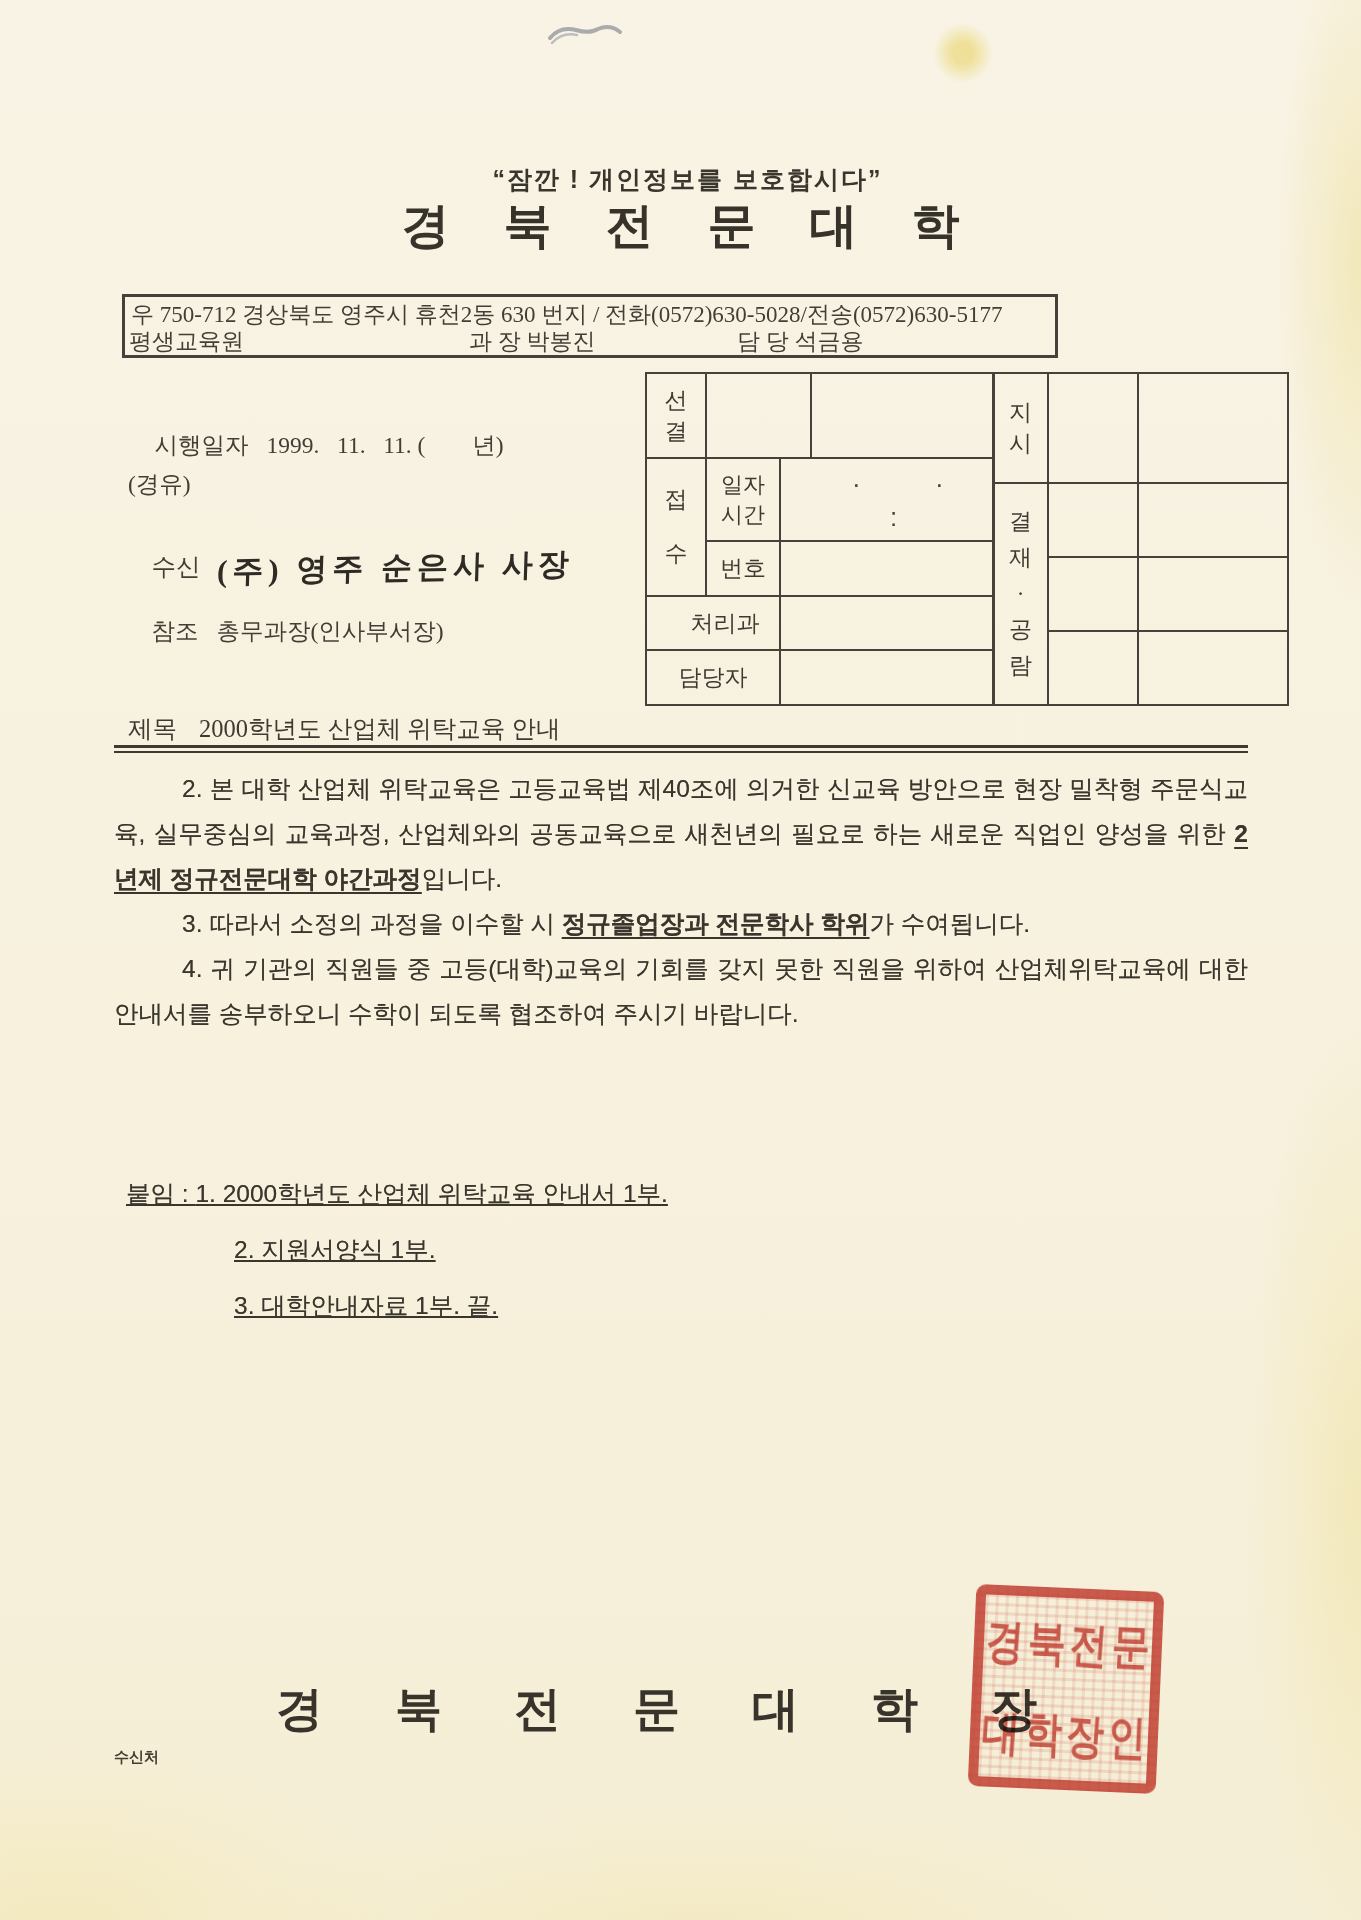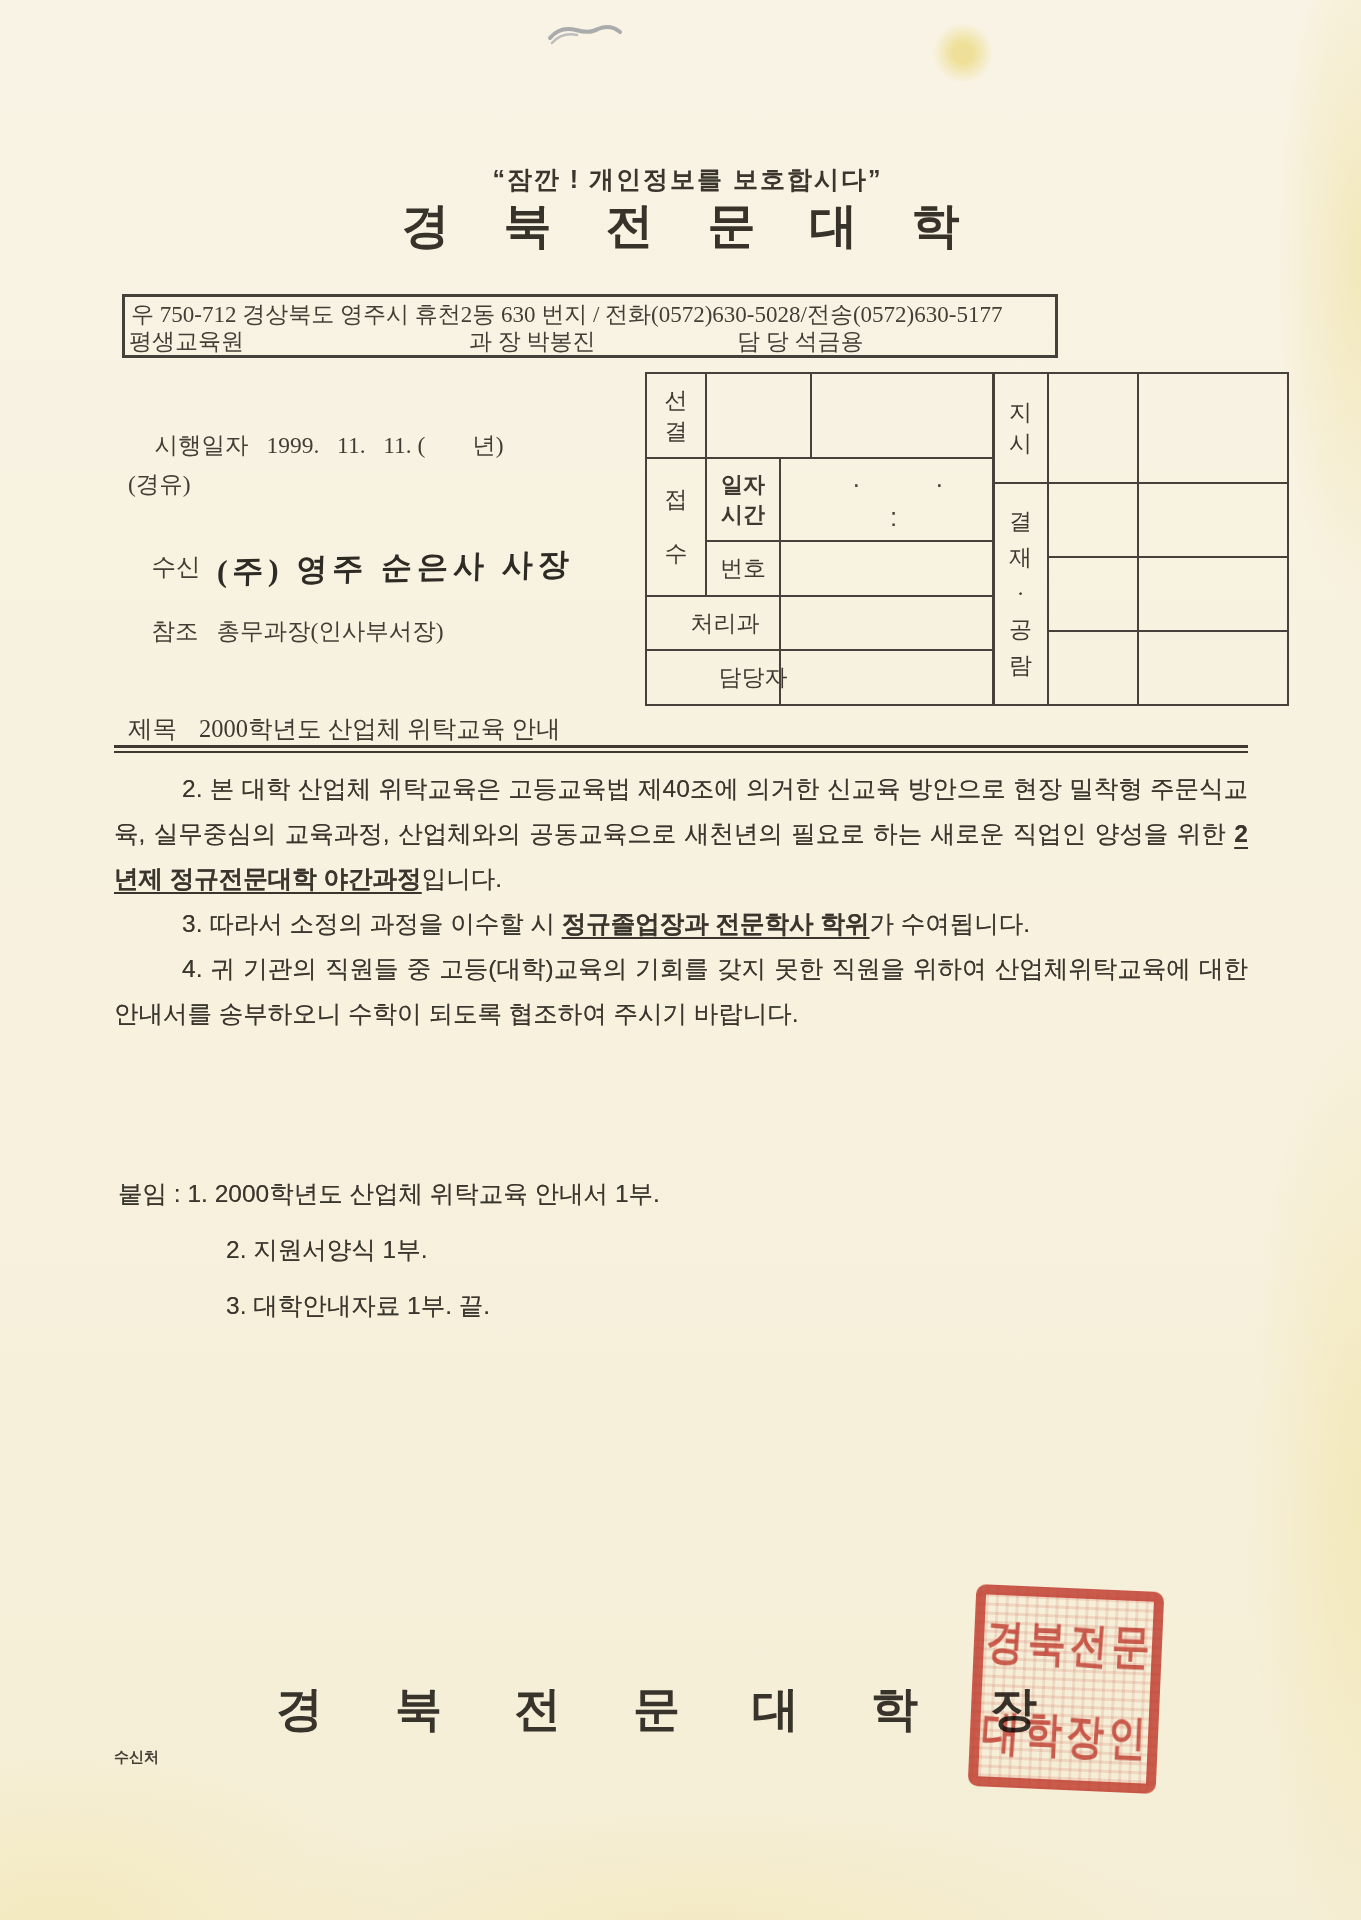--- a/index.html
+++ b/index.html
@@ -138,7 +138,7 @@
 결</div>
     <div class="cell-label" style="left:0;top:85px;width:58px;height:136px;line-height:54px;">접
 수</div>
-    <div class="cell-label" style="left:60px;top:85px;width:72px;height:81px;font-size:22px;font-weight:bold;">일자
+    <div class="cell-label" style="left:60px;top:85px;width:72px;height:81px;font-size:22px;">일자
 시간</div>
     <div class="cell-label" style="left:60px;top:168px;width:72px;height:53px;">번호</div>
     <div class="cell-label" style="left:12px;top:223px;width:132px;height:52px;">처리과</div>

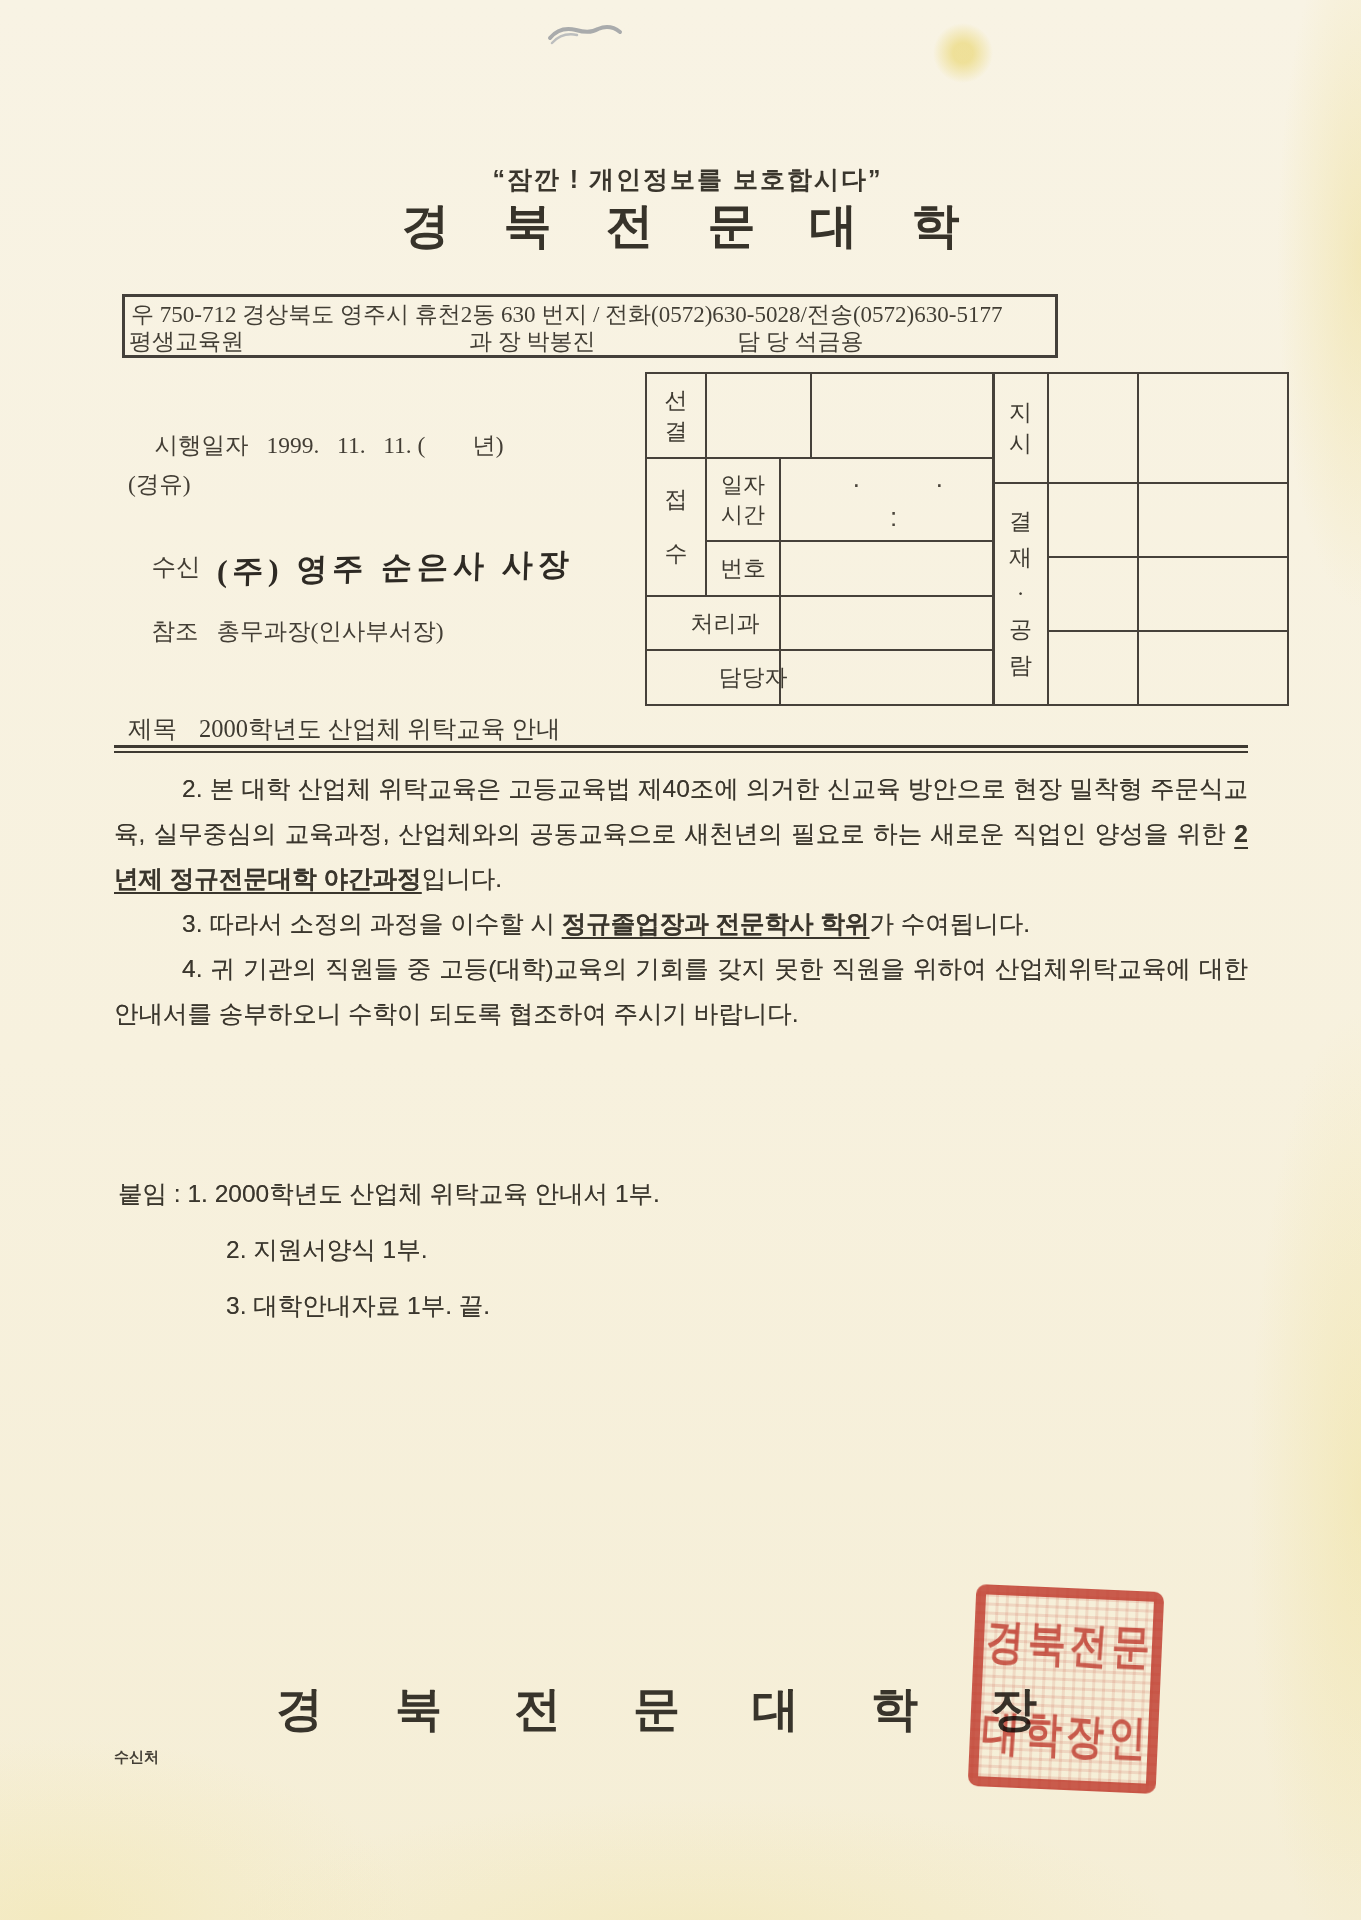--- a/index.html
+++ b/index.html
@@ -142,7 +142,7 @@
 시간</div>
     <div class="cell-label" style="left:60px;top:168px;width:72px;height:53px;">번호</div>
     <div class="cell-label" style="left:12px;top:223px;width:132px;height:52px;">처리과</div>
-    <div class="cell-label" style="left:0;top:277px;width:132px;height:53px;padding-left:40px;">담당자</div>
+    <div class="cell-label" style="left:0;top:277px;width:132px;height:53px;">담당자</div>
     <div class="cell-label" style="left:347px;top:0;width:53px;height:108px;">지
 시</div>
     <div class="cell-label" style="left:347px;top:110px;width:53px;height:220px;line-height:36px;">결

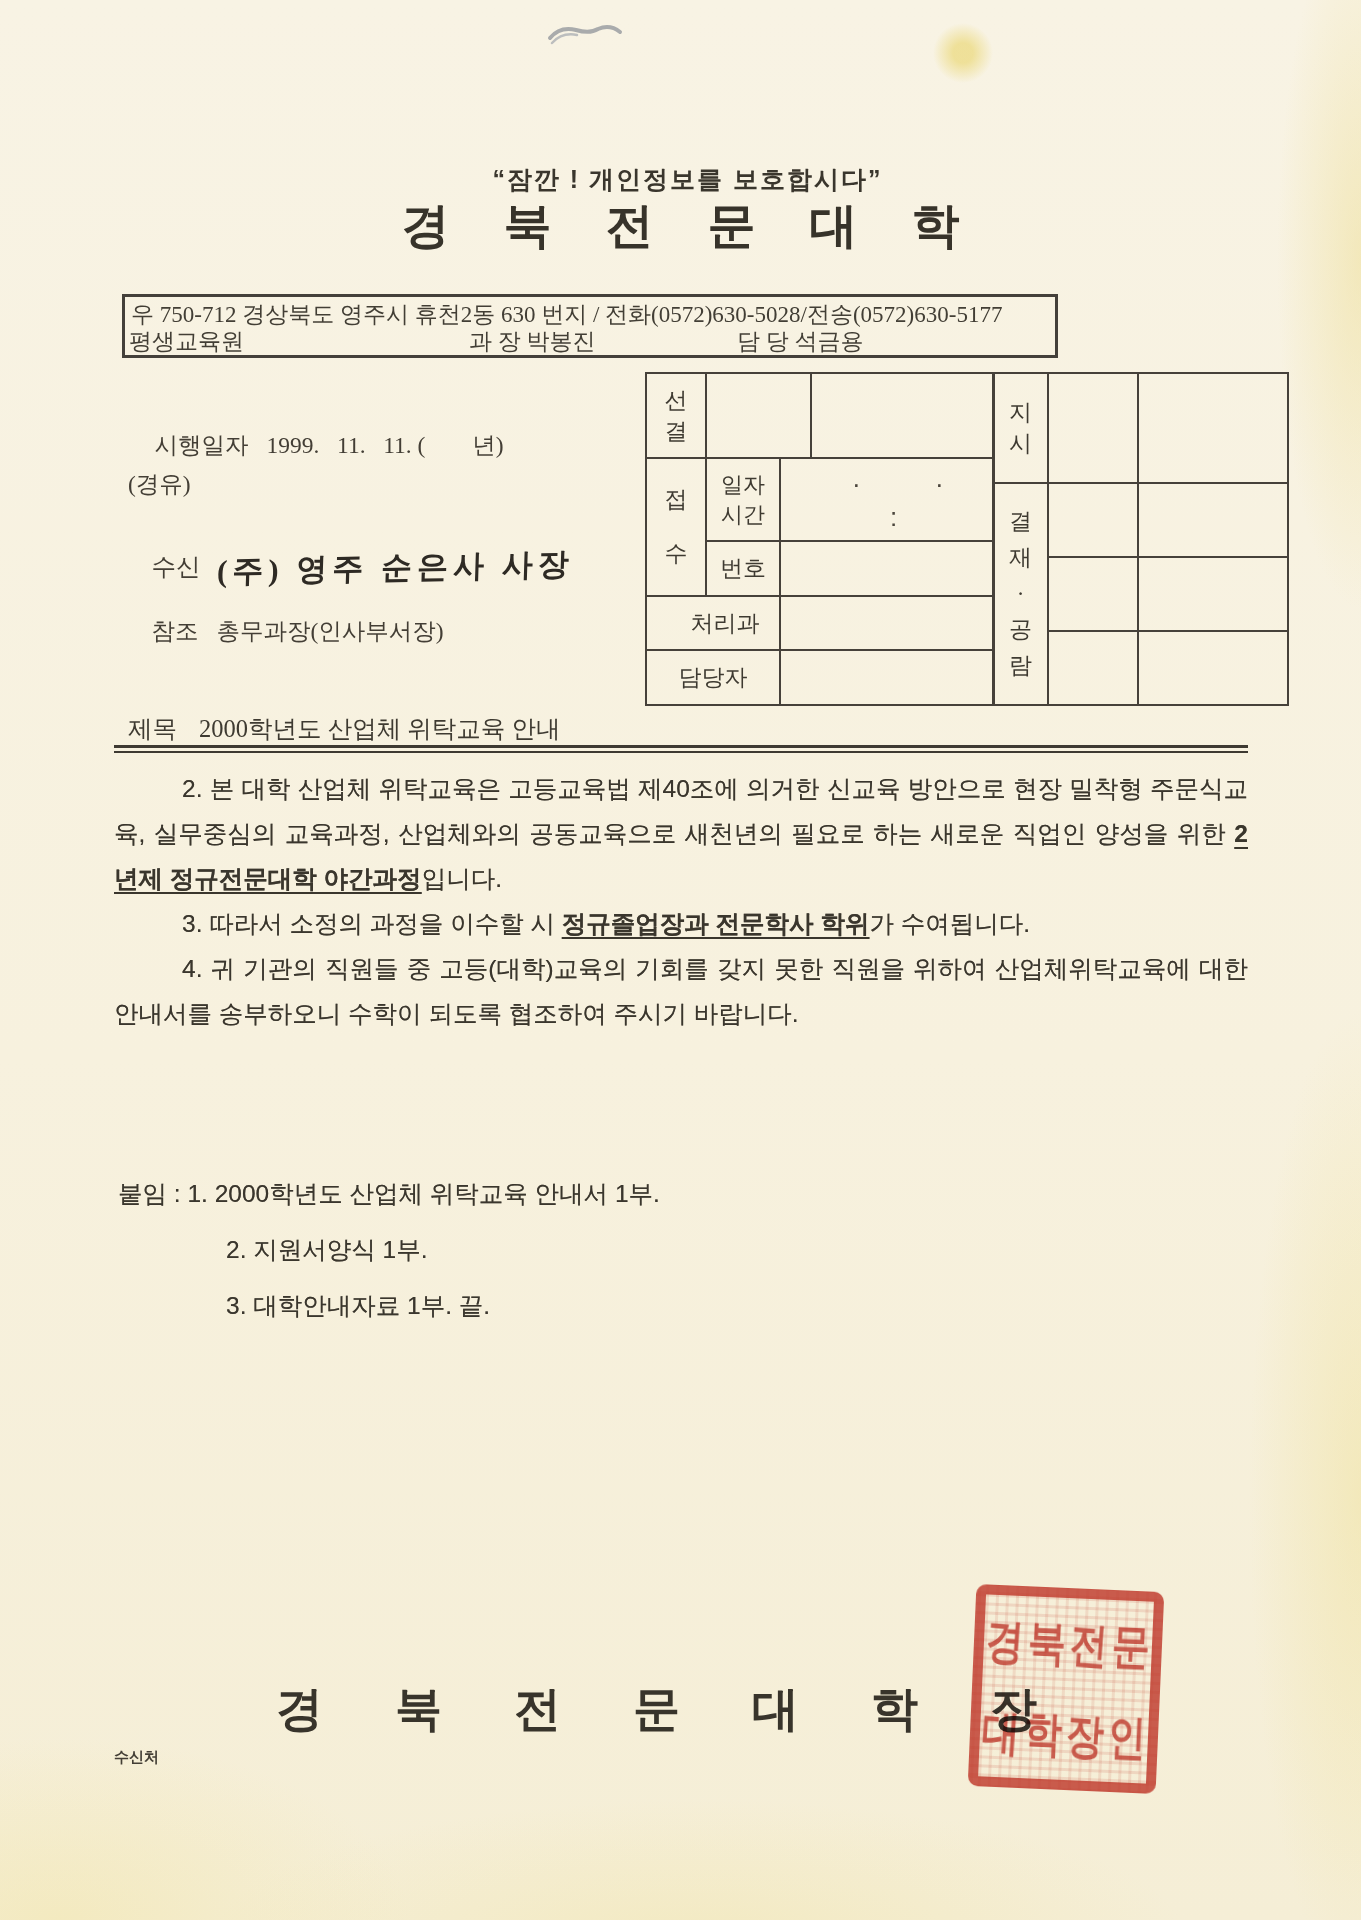--- a/index.html
+++ b/index.html
@@ -59,8 +59,8 @@
   .bodytext p.noj{text-align:left;}
   .em{font-weight:bold;text-decoration:underline;text-underline-offset:5px;}
   
-  .attach{left:118px;top:1166px;font-size:24.5px;line-height:56px;color:#3a362d;
-    text-shadow:0 0 .5px rgba(58,54,45,.6);}
+  .attach{left:126px;top:1166px;font-size:24.5px;line-height:56px;color:#3a362d;
+    text-shadow:0 0 .5px rgba(58,54,45,.6);text-decoration:underline;}
   .attach .row2{margin-left:108px;}
   
   .sig{left:276px;top:1678px;font-size:47px;font-weight:bold;letter-spacing:72px;

